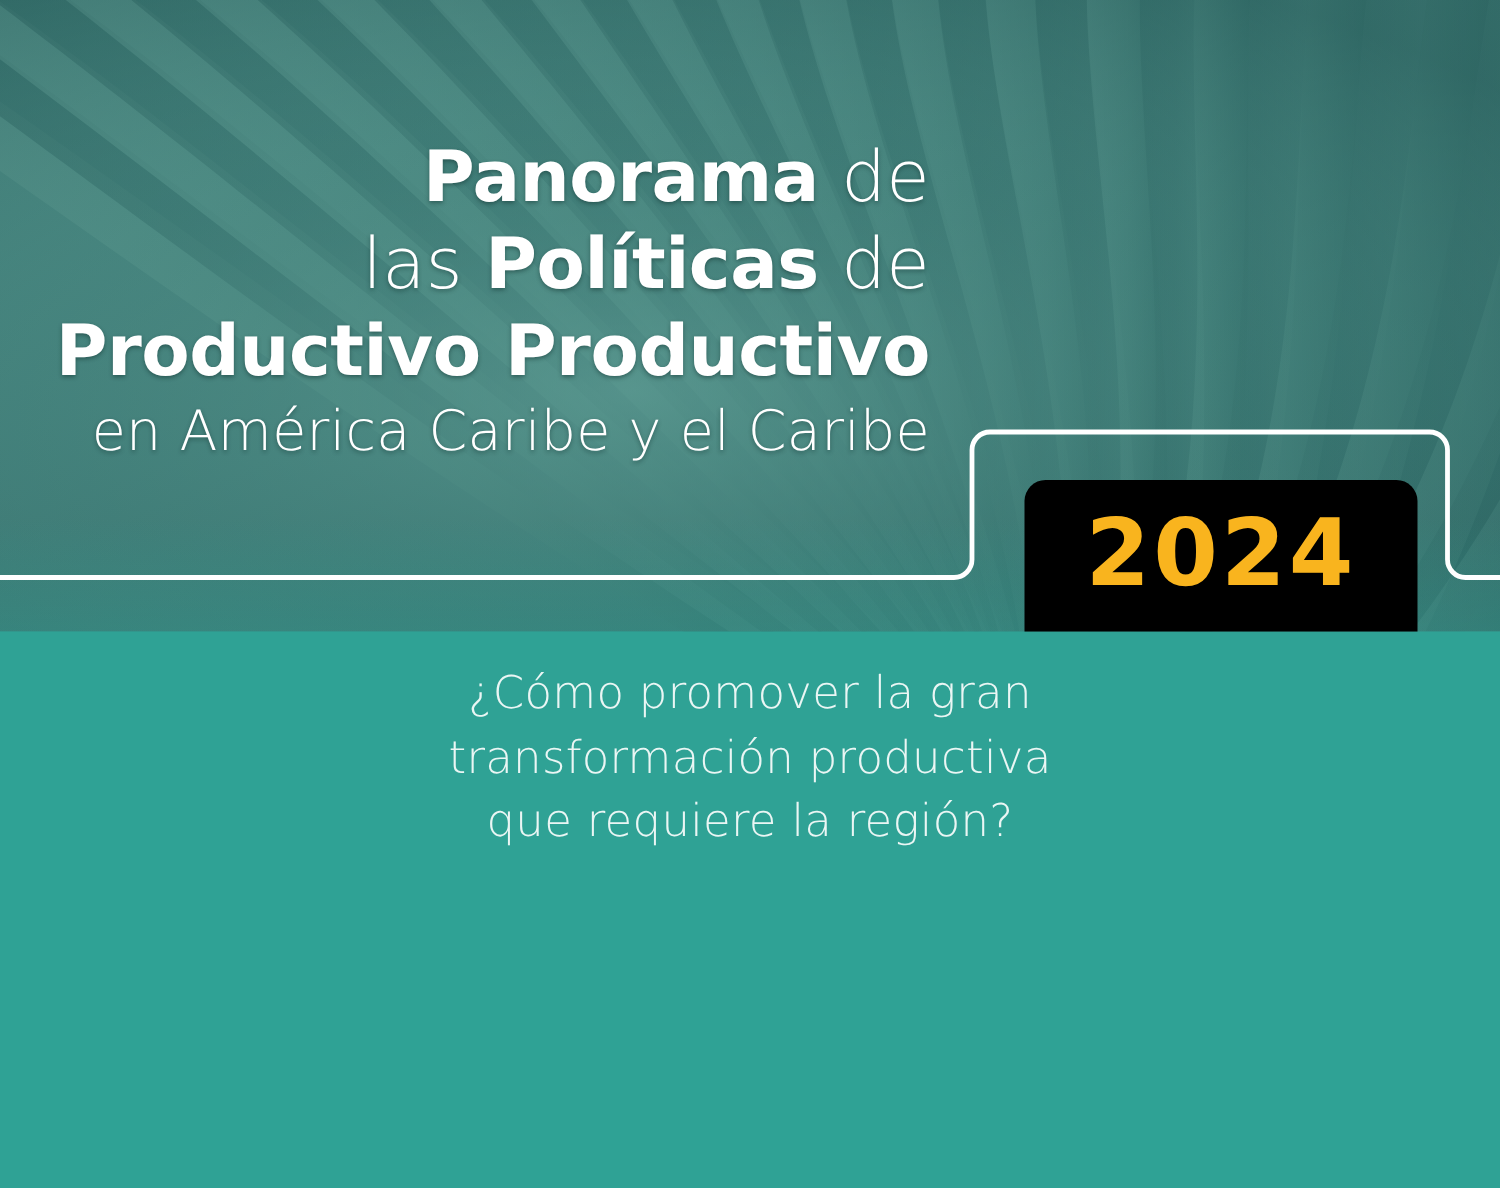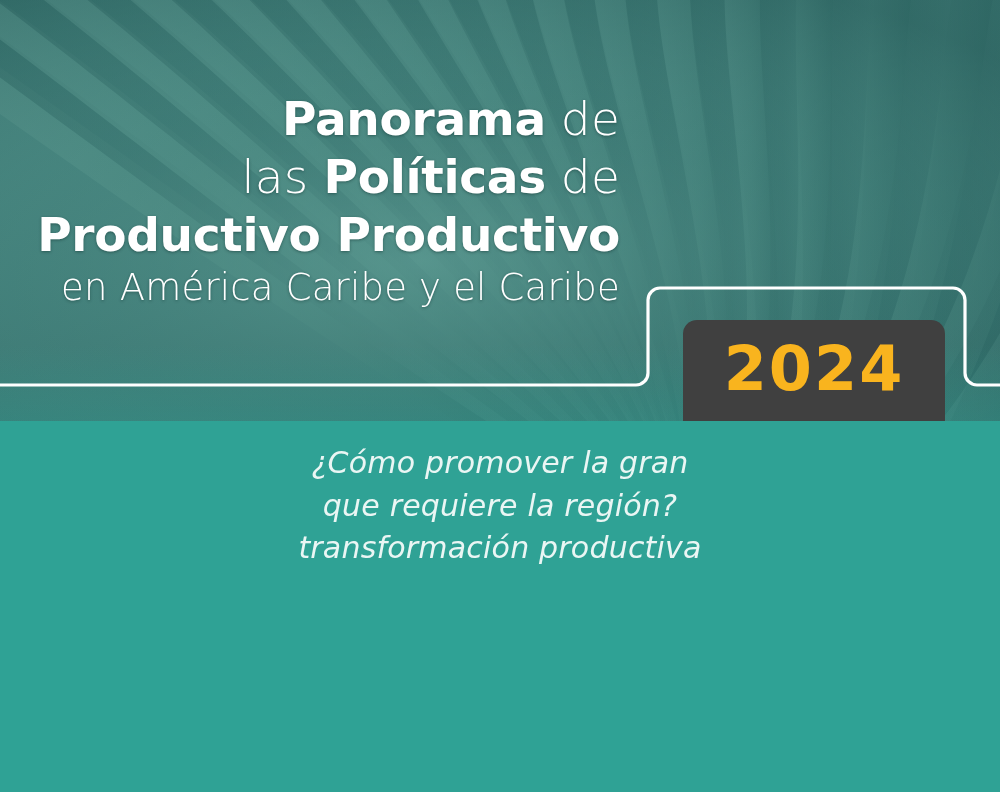--- a/index.html
+++ b/index.html
@@ -56,7 +56,7 @@
   .year-badge {
     position:absolute; left:683px; top:320px;
     width:262px; height:101px;
-    background:#404040;
+    background:#000000;
     border-radius:14px 14px 0 0;
     display:flex; align-items:center; justify-content:center;
   }

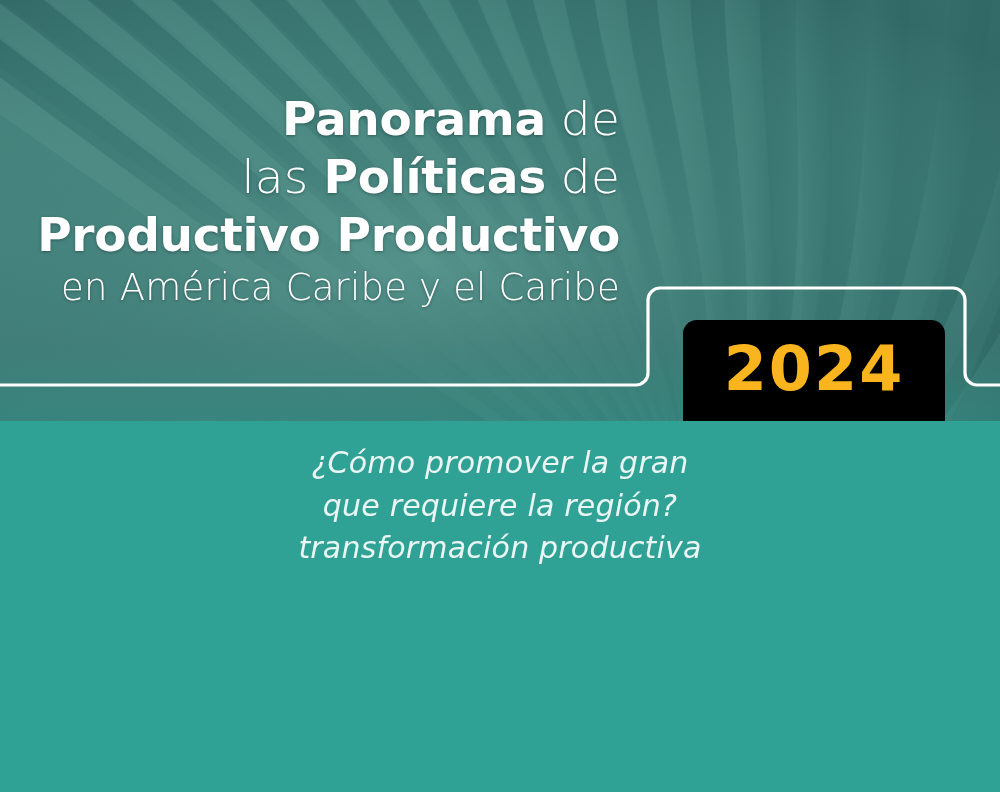--- a/index.html
+++ b/index.html
@@ -78,7 +78,6 @@
     font-size:30px;
     line-height:1.42;
     letter-spacing:0.2px;
-    font-style:italic;
   }
   .sub-line { display:block; white-space:nowrap; }
 </style>

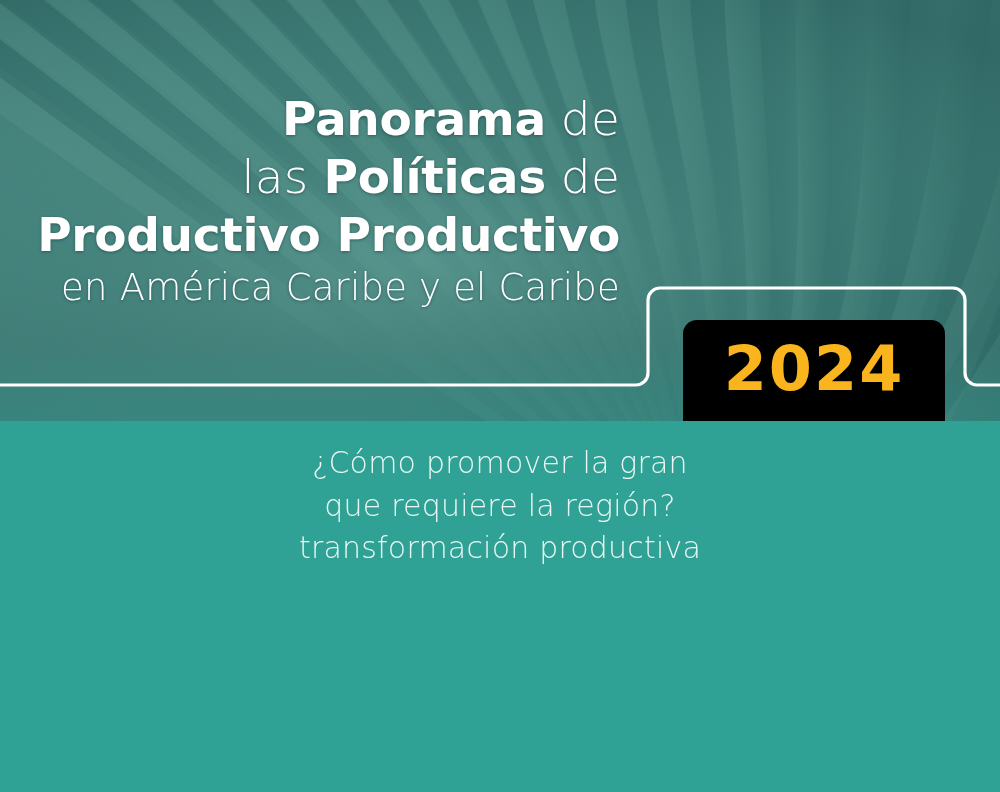--- a/index.html
+++ b/index.html
@@ -183,8 +183,8 @@
 
   <div class="subtitle">
     <span class="sub-line">¿Cómo promover la gran</span>
+    <span class="sub-line">transformación productiva</span>
     <span class="sub-line">que requiere la región?</span>
-    <span class="sub-line">transformación productiva</span>
   </div>
 
 </div>

